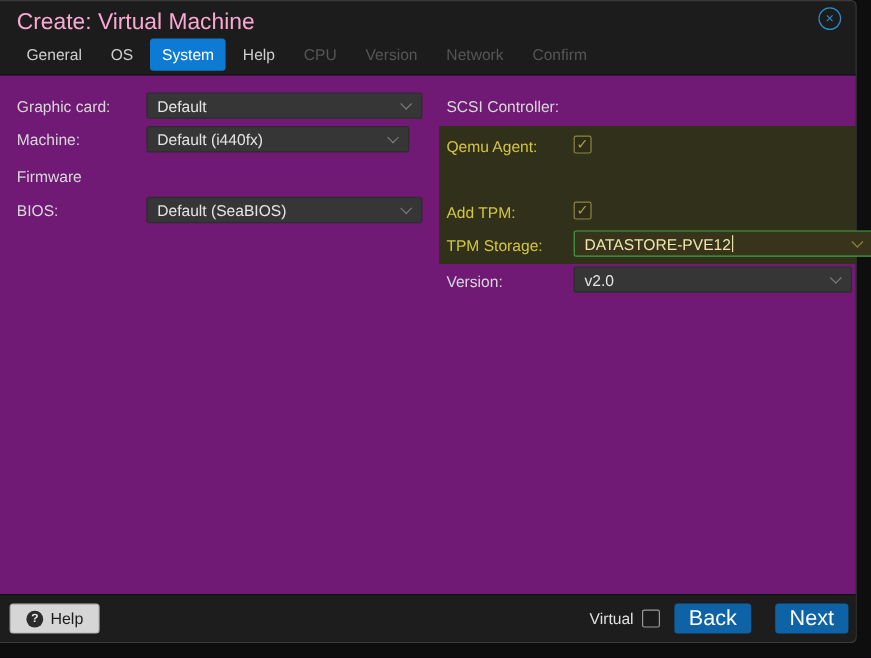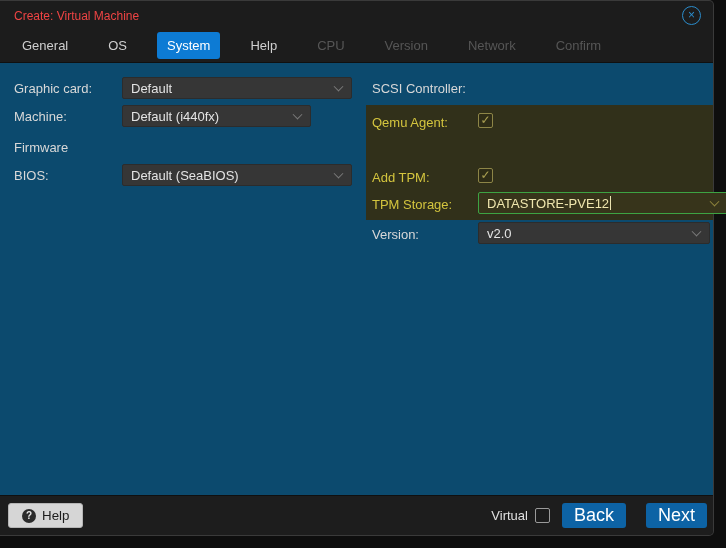--- a/index.html
+++ b/index.html
@@ -19,7 +19,7 @@
     display:flex; flex-direction:column;
   }
   .titlebar { position:relative; height:28px; padding:7px 12px 0 14px; }
-  .title { color:#ef4444; font-size:12px; }
+  .title { color:#f9a8d4; font-size:19px; }
   .close-btn {
     position:absolute; right:12px; top:5px; width:19px; height:19px;
     border:1px solid #2b8ccb; border-radius:50%; color:#2b8ccb;

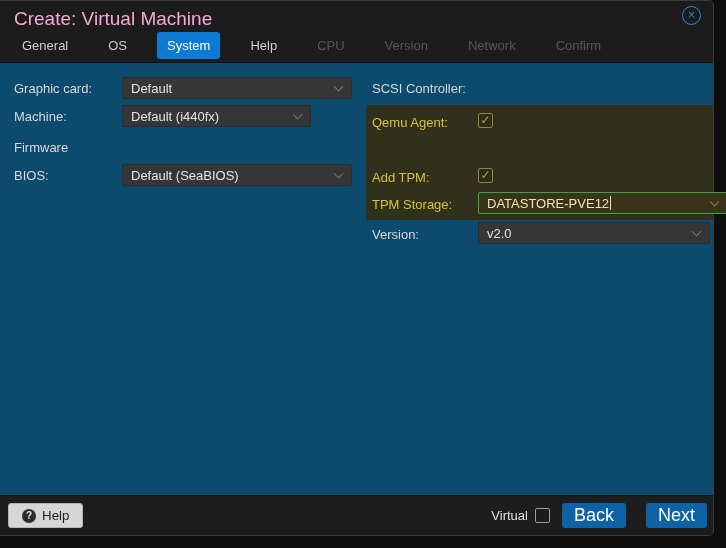--- a/index.html
+++ b/index.html
@@ -26,7 +26,7 @@
     font-size:12px; line-height:16px; text-align:center; cursor:pointer;
   }
   .tabbar {
-    height:34px; display:flex; align-items:center; gap:20px;
+    height:34px; display:flex; align-items:center; gap:4px;
     padding:0 0 0 12px; border-bottom:1px solid #101010;
   }
   .tab { padding:6px 10px; color:#cfcfcf; border-radius:3px; cursor:pointer; }

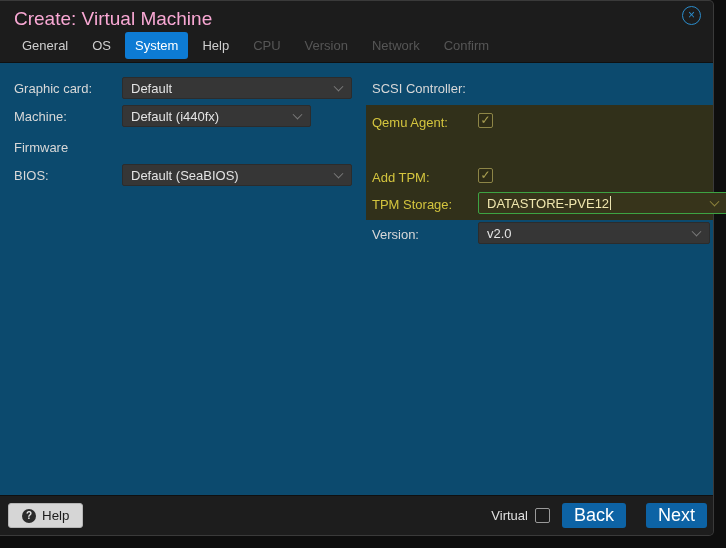--- a/index.html
+++ b/index.html
@@ -33,7 +33,7 @@
   .tab--active { background:#0d7bd4; color:#ffffff; }
   .tab--disabled { color:#565656; cursor:default; }
 
-  .body { position:relative; flex:1; background:#0c4a6e; }
+  .body { position:relative; flex:1; background:#701a75; }
 
   .lbl { position:absolute; color:#d8d8d8; white-space:nowrap; }
   .field {

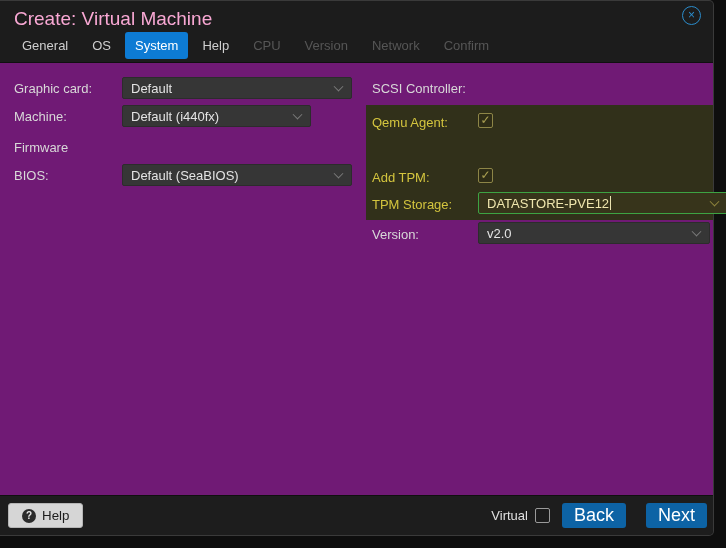--- a/index.html
+++ b/index.html
@@ -126,7 +126,7 @@
       </div>
 
       <span class="lbl" style="left:14px;top:46px;">Machine:</span>
-      <div class="field" style="left:122px;top:42px;width:189px;">
+      <div class="field" style="left:122px;top:42px;width:219px;">
         <span>Default (i440fx)</span>
         <i class="chev"></i>
       </div>

